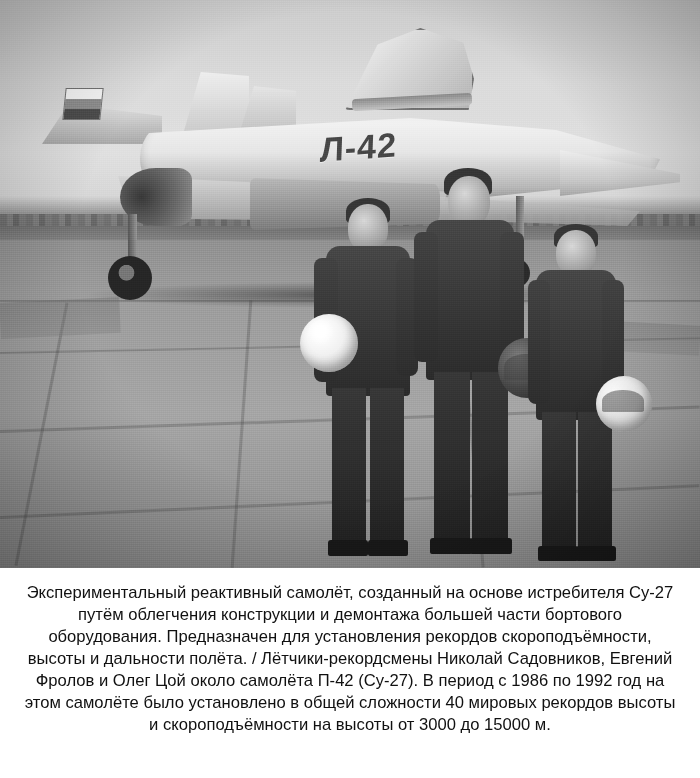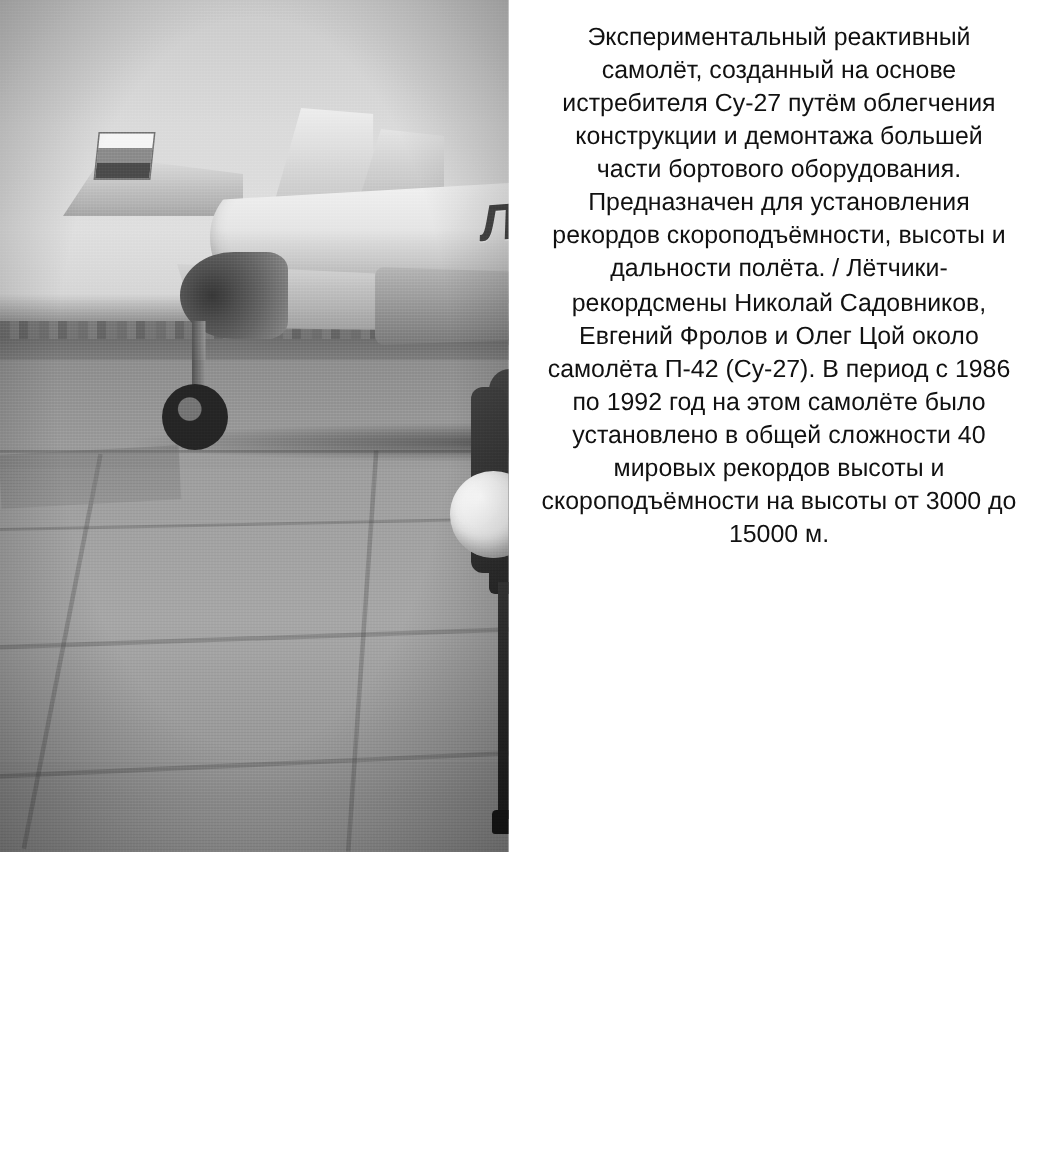--- a/index.html
+++ b/index.html
@@ -19,6 +19,7 @@
     height: 778px;
     background: #ffffff;
     display: flex;
+    flex-direction: column;
   }
 
   

